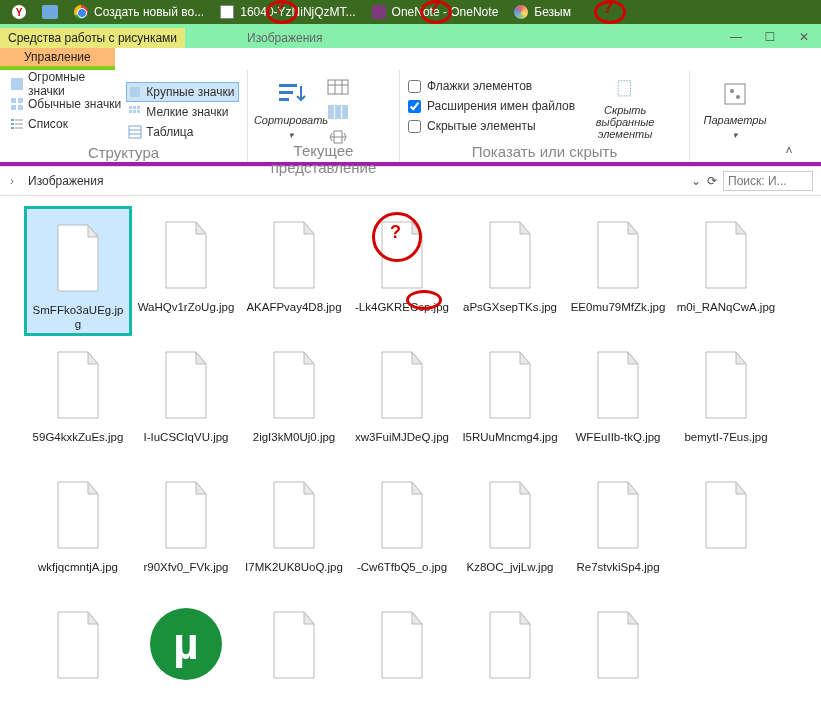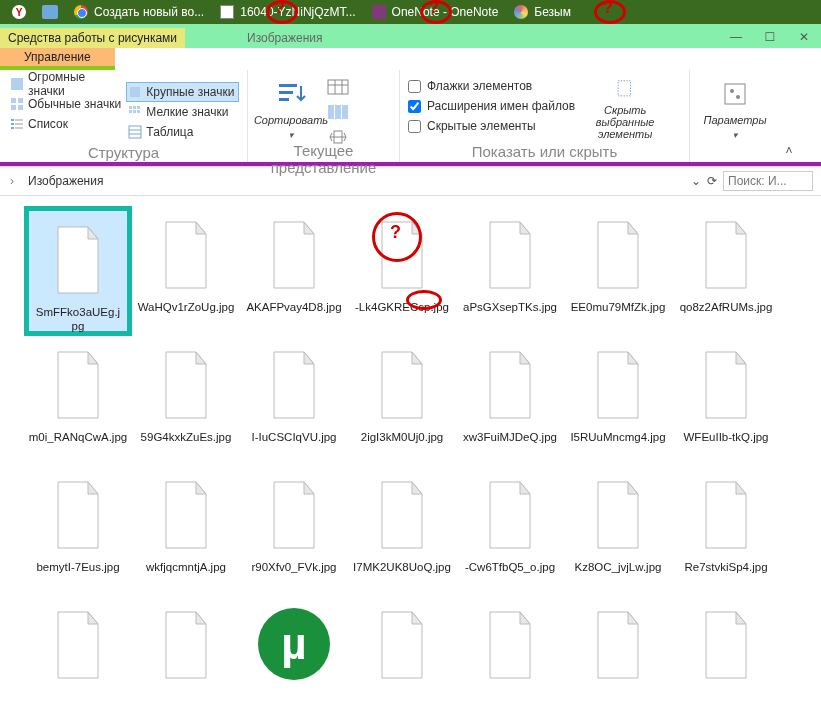--- a/index.html
+++ b/index.html
@@ -58,7 +58,7 @@
   
   .filegrid { display:flex; flex-wrap:wrap; padding:10px 6px 0 24px; gap:0; align-content:flex-start; overflow:hidden; background:#fff;}
   .file-item { width:108px; height:130px; display:flex; flex-direction:column; align-items:center; justify-content:flex-start; padding:6px 4px 0 4px; text-align:center; cursor:pointer; position:relative;}
-  .file-item.selected { background:#cce8ff; border:5px solid #14b8a6; }
+  .file-item.selected { background:#cce8ff; border:3px solid #14b8a6; }
   .file-icon { width:60px; height:74px; margin:6px 0 8px 0; position:relative;}
   .file-icon svg { width:60px; height:74px; }
   .file-label { font-size:11.5px; color:#222; line-height:14px; word-break:break-all; max-width:100px;}

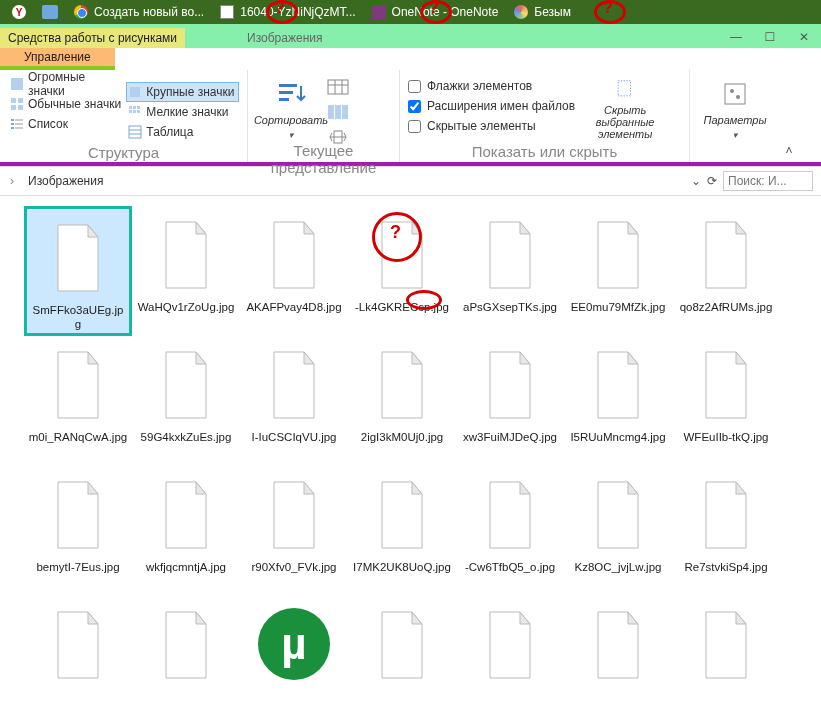--- a/index.html
+++ b/index.html
@@ -323,13 +323,6 @@
           <path d="M10 4 L40 4 L50 16 L50 70 L10 70 Z" fill="#fff" stroke="#bbb"></path>
           <path d="M40 4 L40 16 L50 16 Z" fill="#e8e8e8" stroke="#bbb"></path>
         </svg></div>
-      <div class="file-label">qo8z2AfRUMs.jpg</div>
-    </div>
-    <div class="file-item">
-      <div class="file-icon"><svg viewBox="0 0 60 74">
-          <path d="M10 4 L40 4 L50 16 L50 70 L10 70 Z" fill="#fff" stroke="#bbb"></path>
-          <path d="M40 4 L40 16 L50 16 Z" fill="#e8e8e8" stroke="#bbb"></path>
-        </svg></div>
       <div class="file-label">m0i_RANqCwA.jpg</div>
     </div>
     <div class="file-item">

